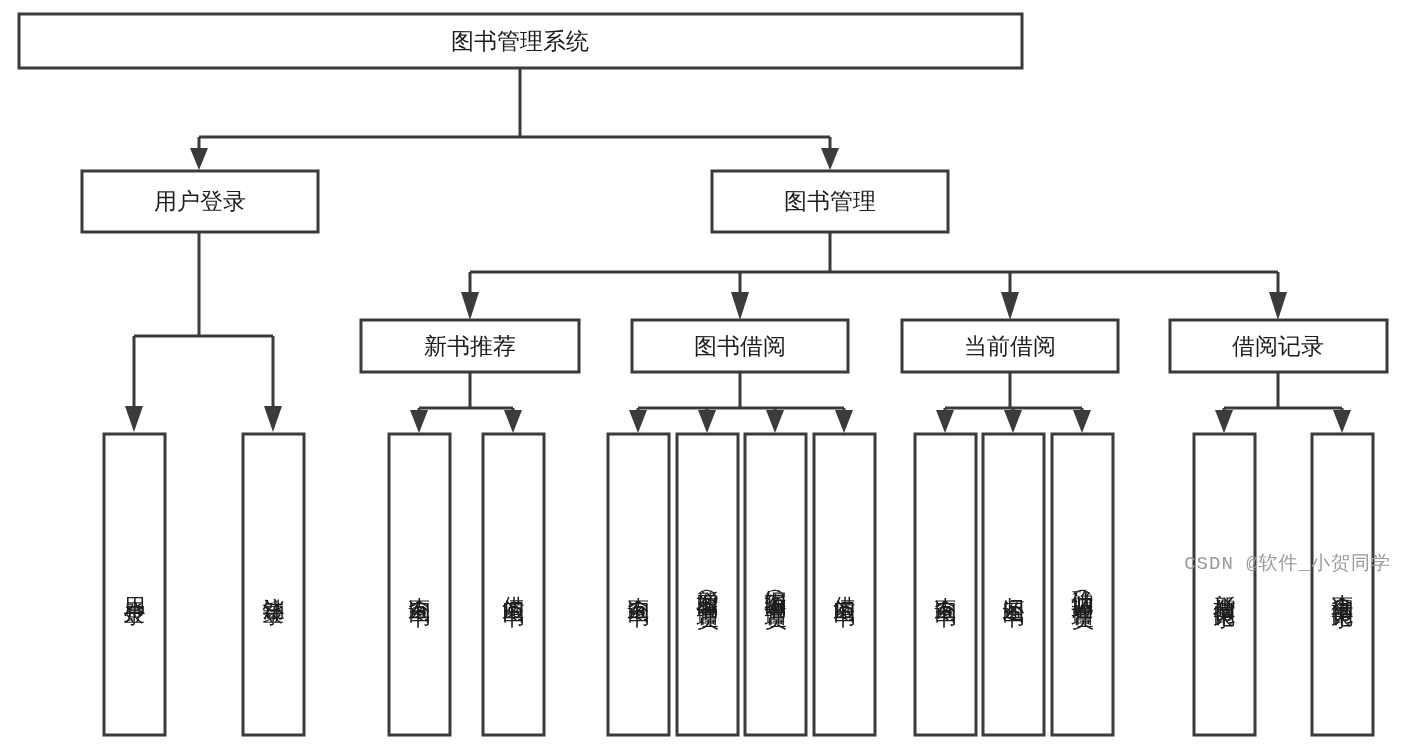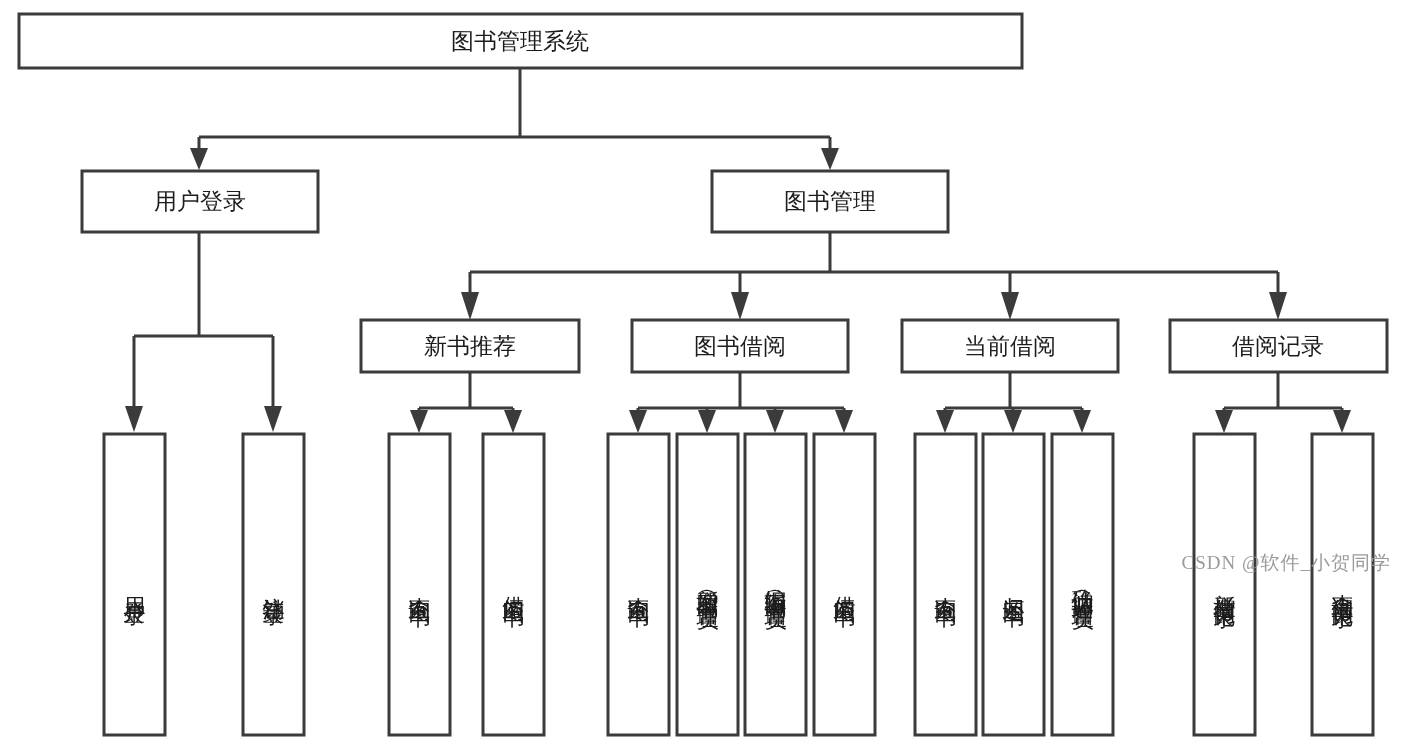--- a/index.html
+++ b/index.html
@@ -69,7 +69,7 @@
     position: absolute;
     right: 14px;
     bottom: 6px;
-    font-family: Liberation Serif, serif;
+    font-family: Liberation Mono, monospace;
     font-size: 19px;
     color: #9a9a9a;
     letter-spacing: 1px;

